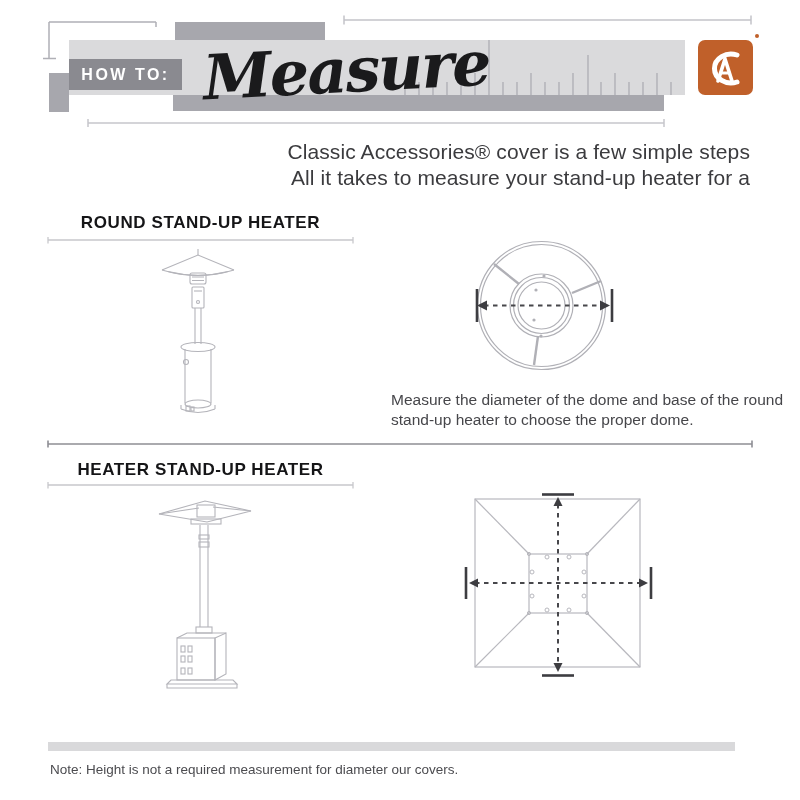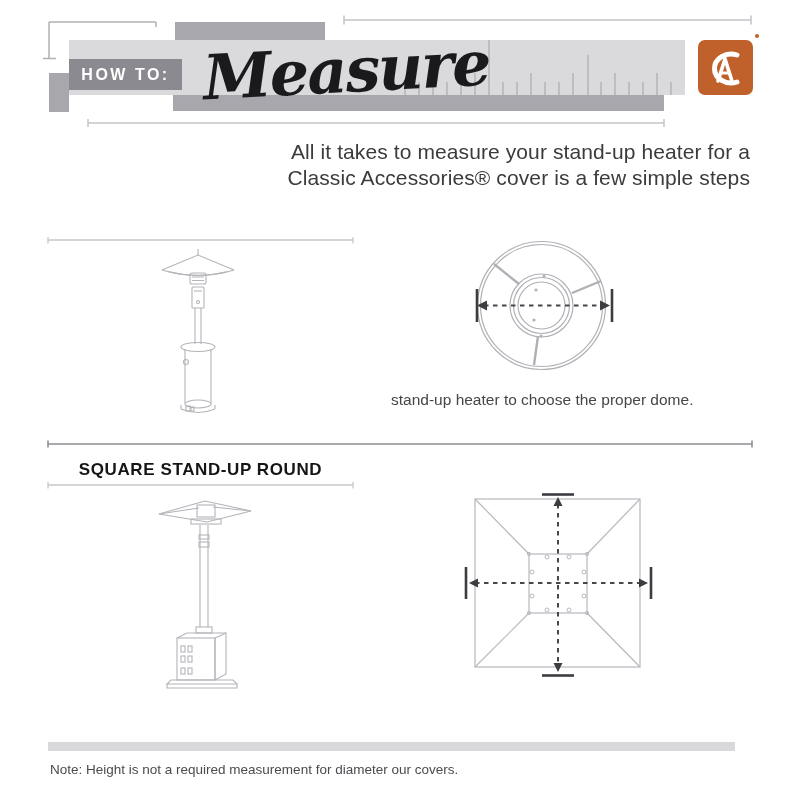--- a/index.html
+++ b/index.html
@@ -132,8 +132,8 @@
   </div>
 
   <div class="intro">
+    <div>Classic Accessories® cover is a few simple steps</div>
     <div>All it takes to measure your stand-up heater for a</div>
-    <div>Classic Accessories® cover is a few simple steps</div>
   </div>
 
 

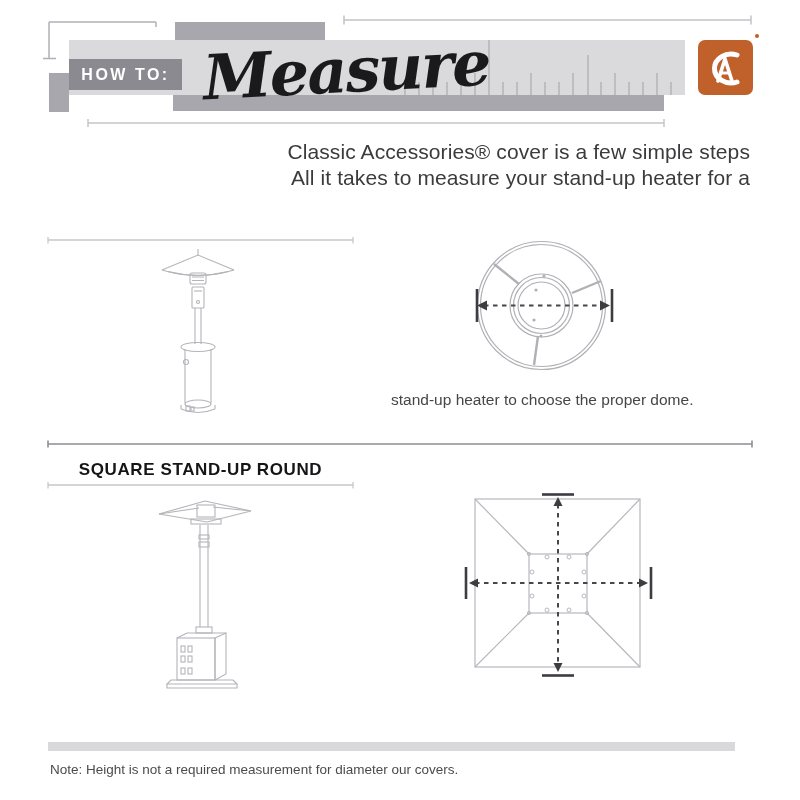--- a/index.html
+++ b/index.html
@@ -136,6 +136,7 @@
     <div>All it takes to measure your stand-up heater for a</div>
   </div>
 
+  <div class="sec-heading round">ROUND STAND-UP HEATER</div>
 
   <svg class="abs" style="left:158px;top:246px;" width="84" height="176" viewBox="0 0 84 176">
     <g stroke="#b4b4ba" stroke-width="1.1" fill="none">

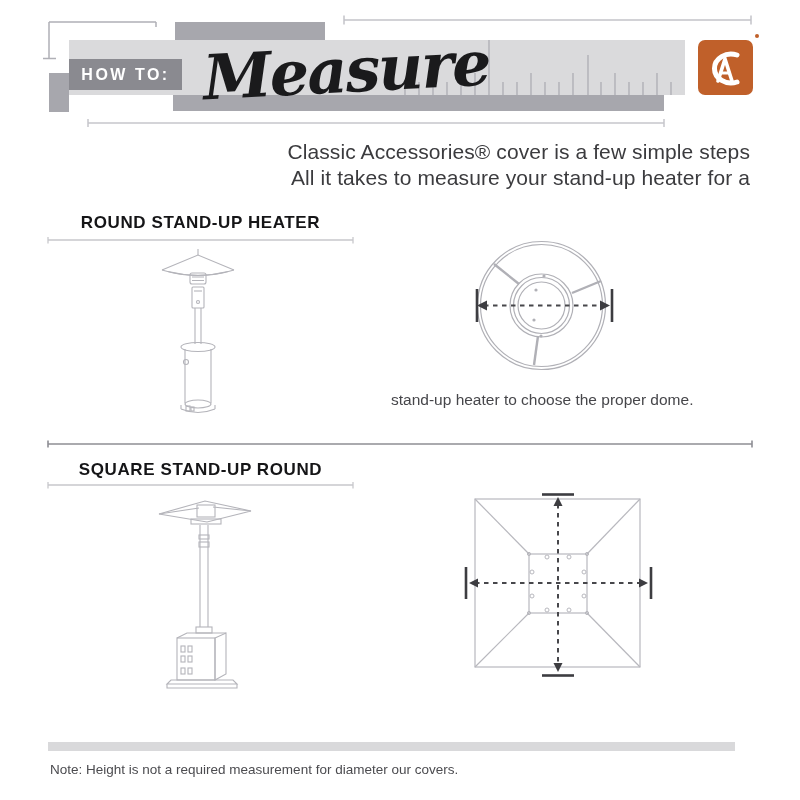--- a/index.html
+++ b/index.html
@@ -191,6 +191,7 @@
   </svg>
 
   <div class="caption round">
+    <div>Measure the diameter of the dome and base of the round</div>
     <div>stand-up heater to choose the proper dome.</div>
   </div>
 

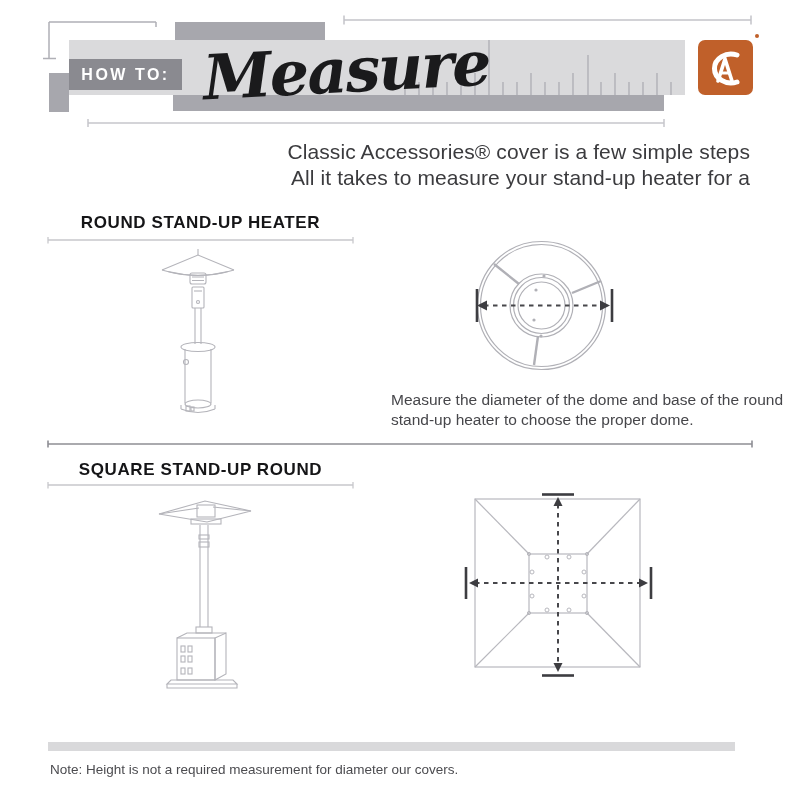--- a/index.html
+++ b/index.html
@@ -195,7 +195,7 @@
     <div>stand-up heater to choose the proper dome.</div>
   </div>
 
-  <div class="sec-heading square">SQUARE STAND-UP ROUND</div>
+  <div class="sec-heading square">HEATER STAND-UP HEATER</div>
 
   <svg class="abs" style="left:153px;top:498px;" width="104" height="192" viewBox="0 0 104 192">
     <g stroke="#b4b4ba" stroke-width="1.1" fill="none">

